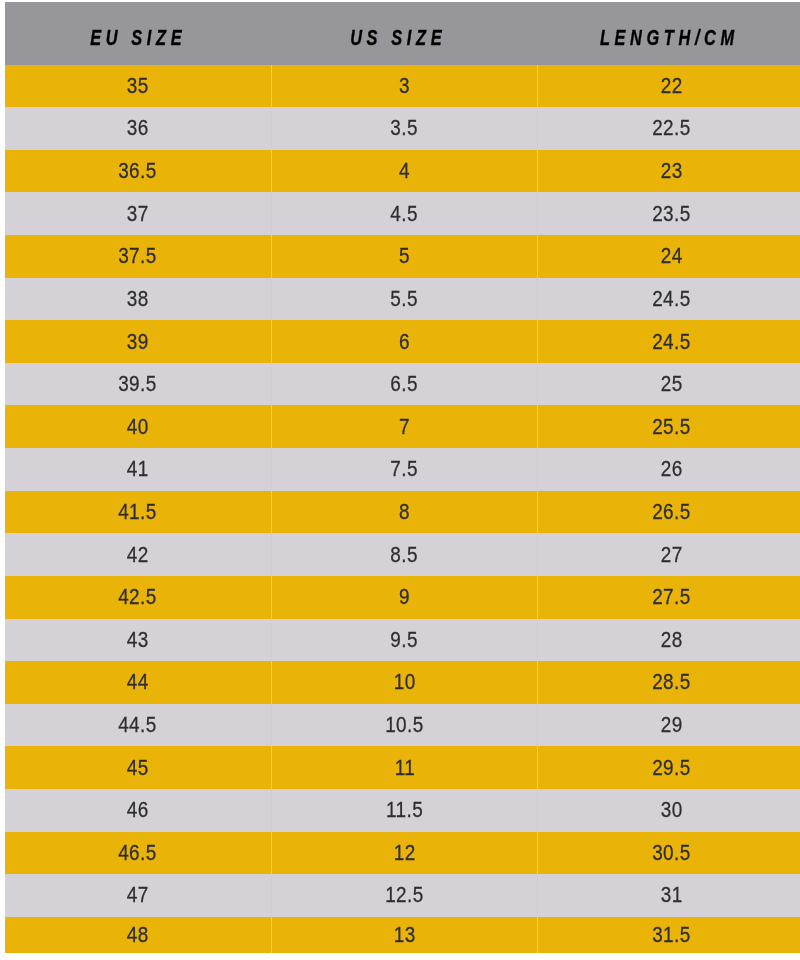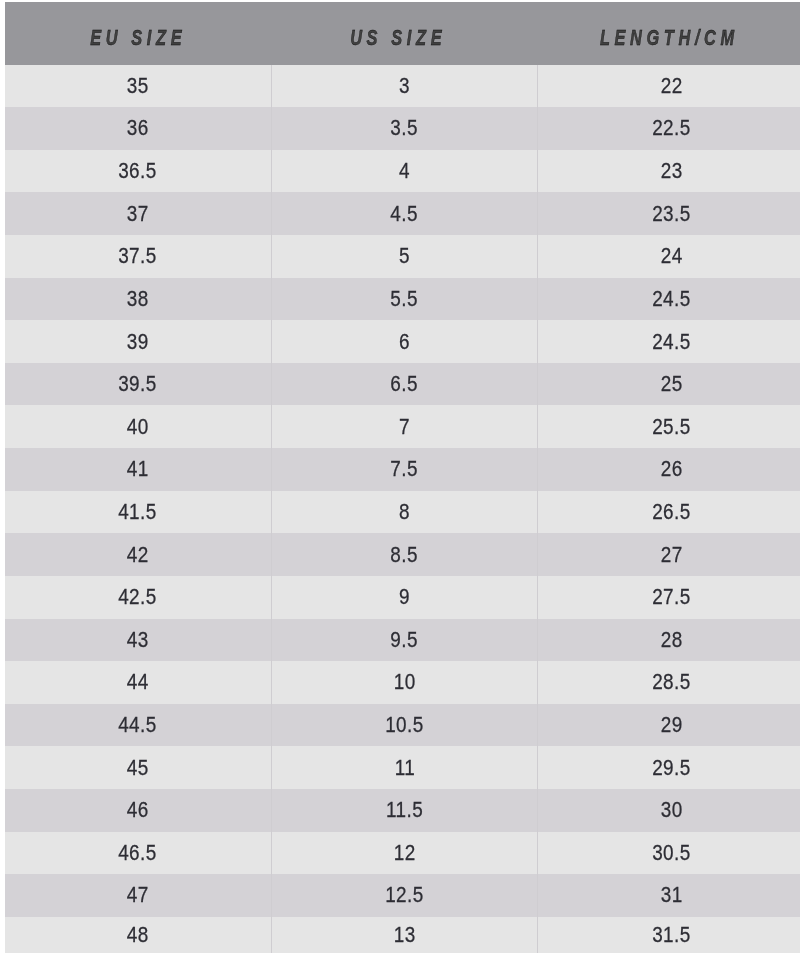--- a/index.html
+++ b/index.html
@@ -33,7 +33,7 @@
   table.size-table thead th {
     height: 63.5px;
     background: #97979b;
-    color: #404040;
+    color: #000000;
     font-size: 21.5px;
     font-weight: bold;
     font-style: italic;

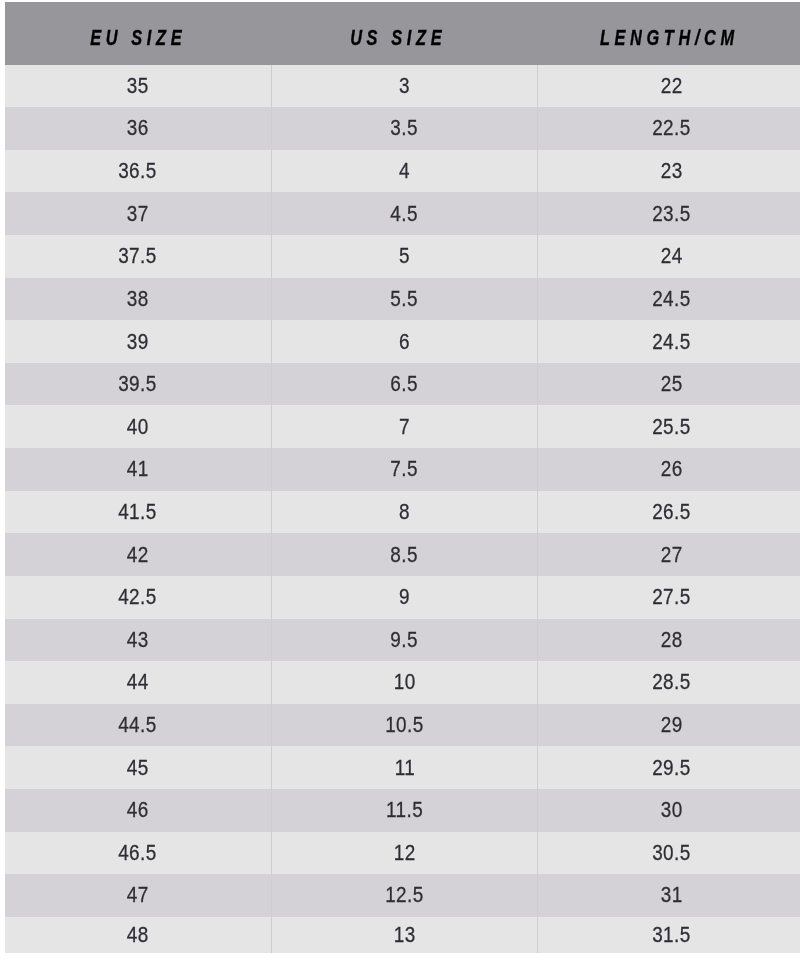--- a/index.html
+++ b/index.html
@@ -75,7 +75,7 @@
     border-left: none;
   }
   table.size-table tbody tr.odd td {
-    background: #e5e5e5;
+    background: #eab308;
   }
   table.size-table tbody tr.even td {
     background: #d4d2d6;

